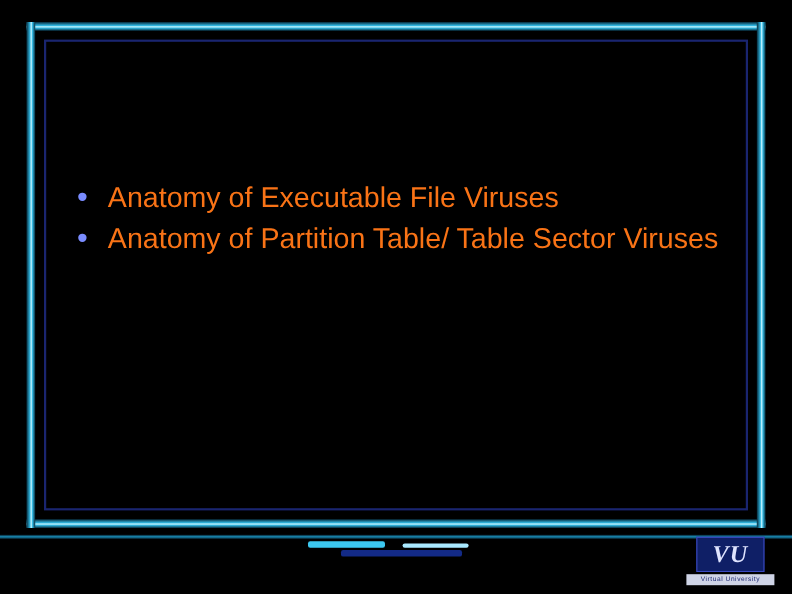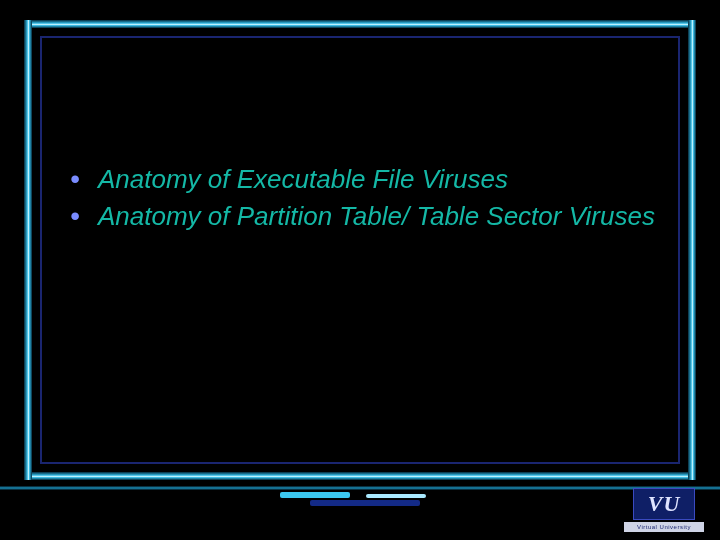--- a/index.html
+++ b/index.html
@@ -25,7 +25,7 @@
   }
   .content{
     position:absolute;left:46px;right:40px;top:140px;
-    color:#14b8a6;font-size:26px;line-height:1.35;font-style:italic;
+    color:#f97316;font-size:26px;line-height:1.35;
   }
   ul.bullets{list-style:none;margin:0;padding:0}
   ul.bullets li{position:relative;padding-left:28px;margin:2px 0}

